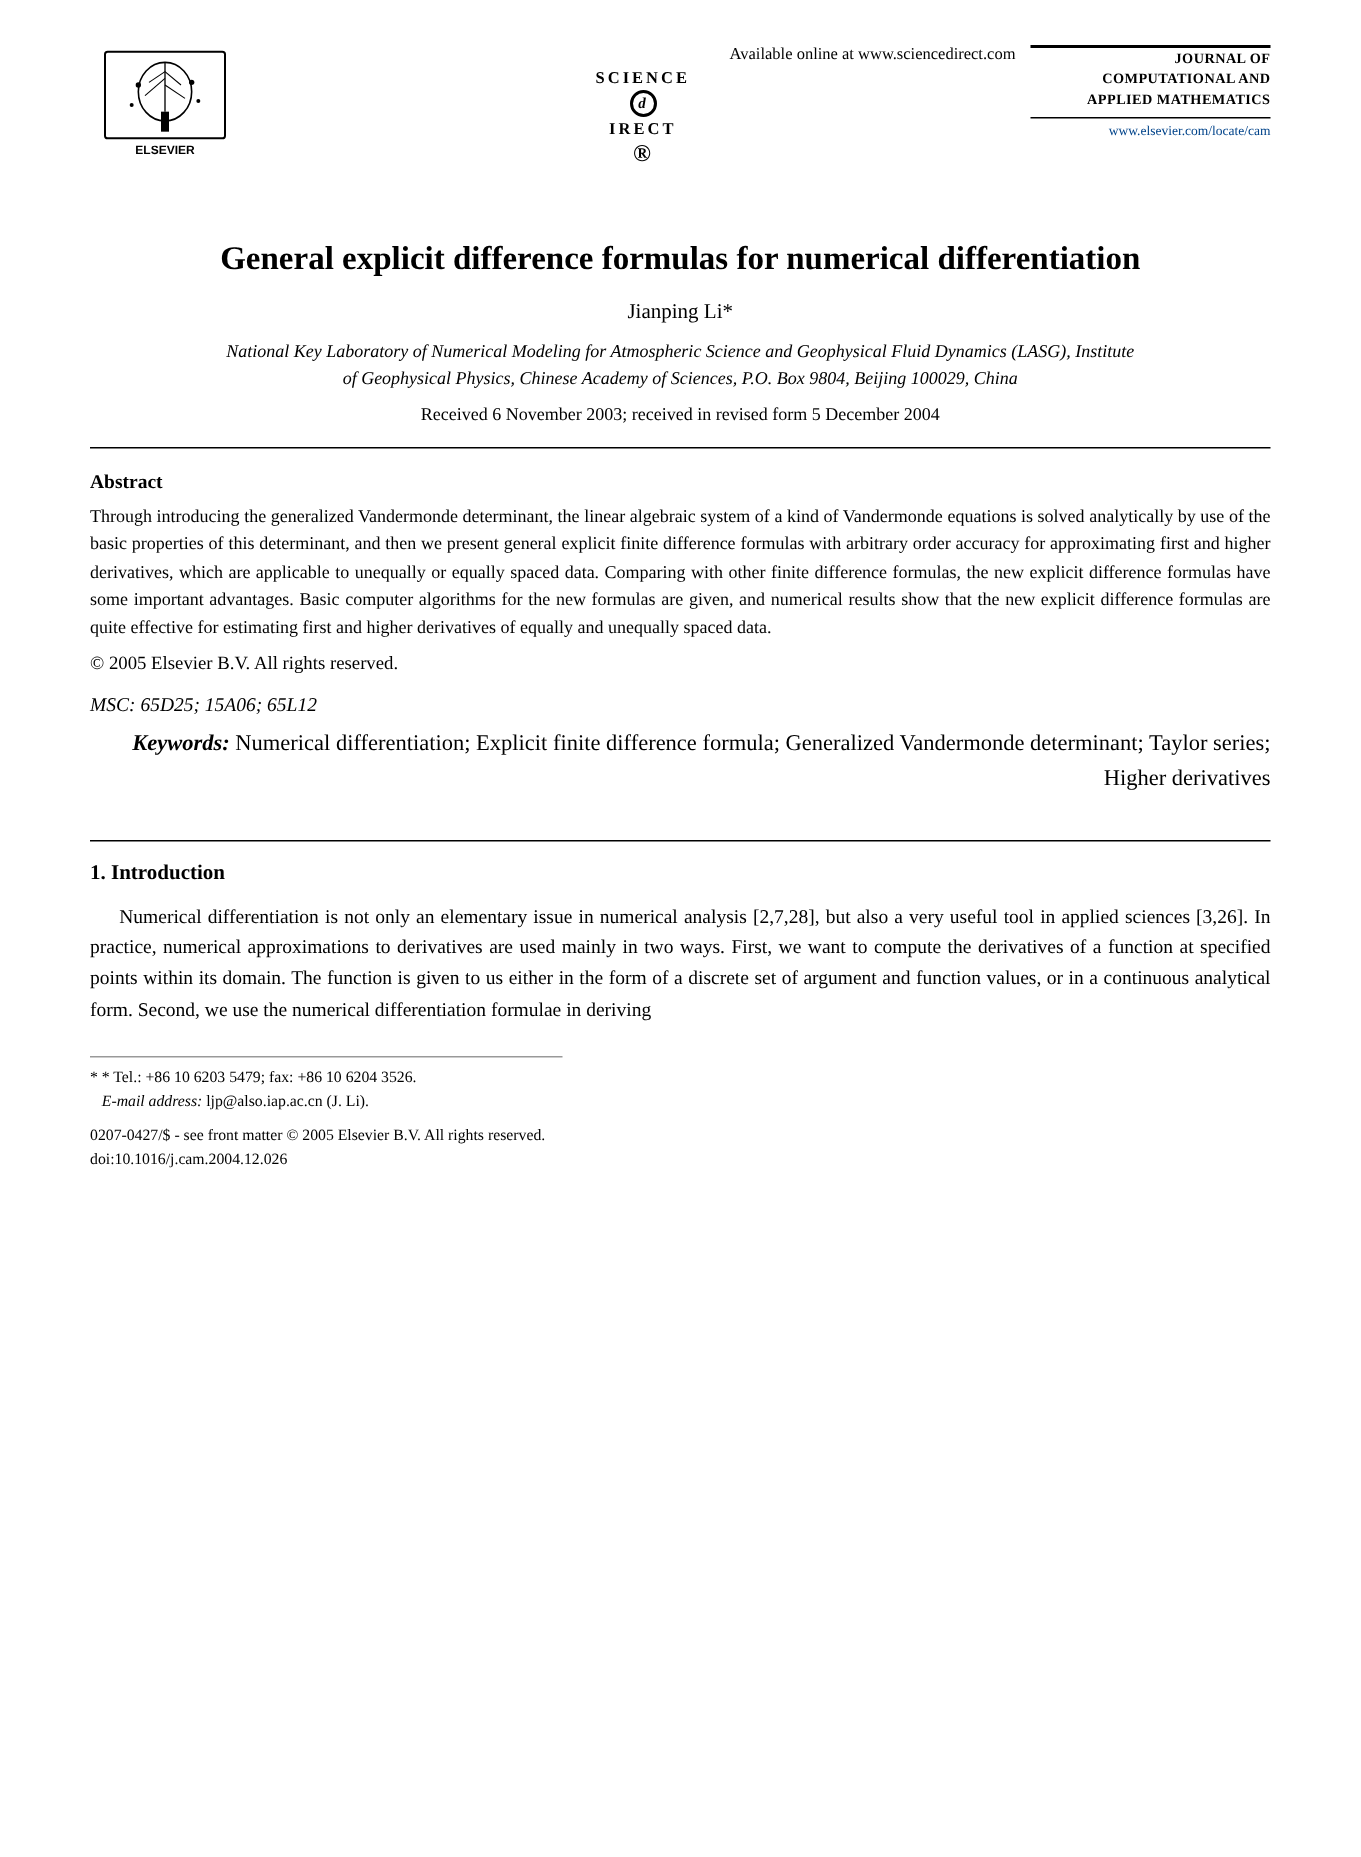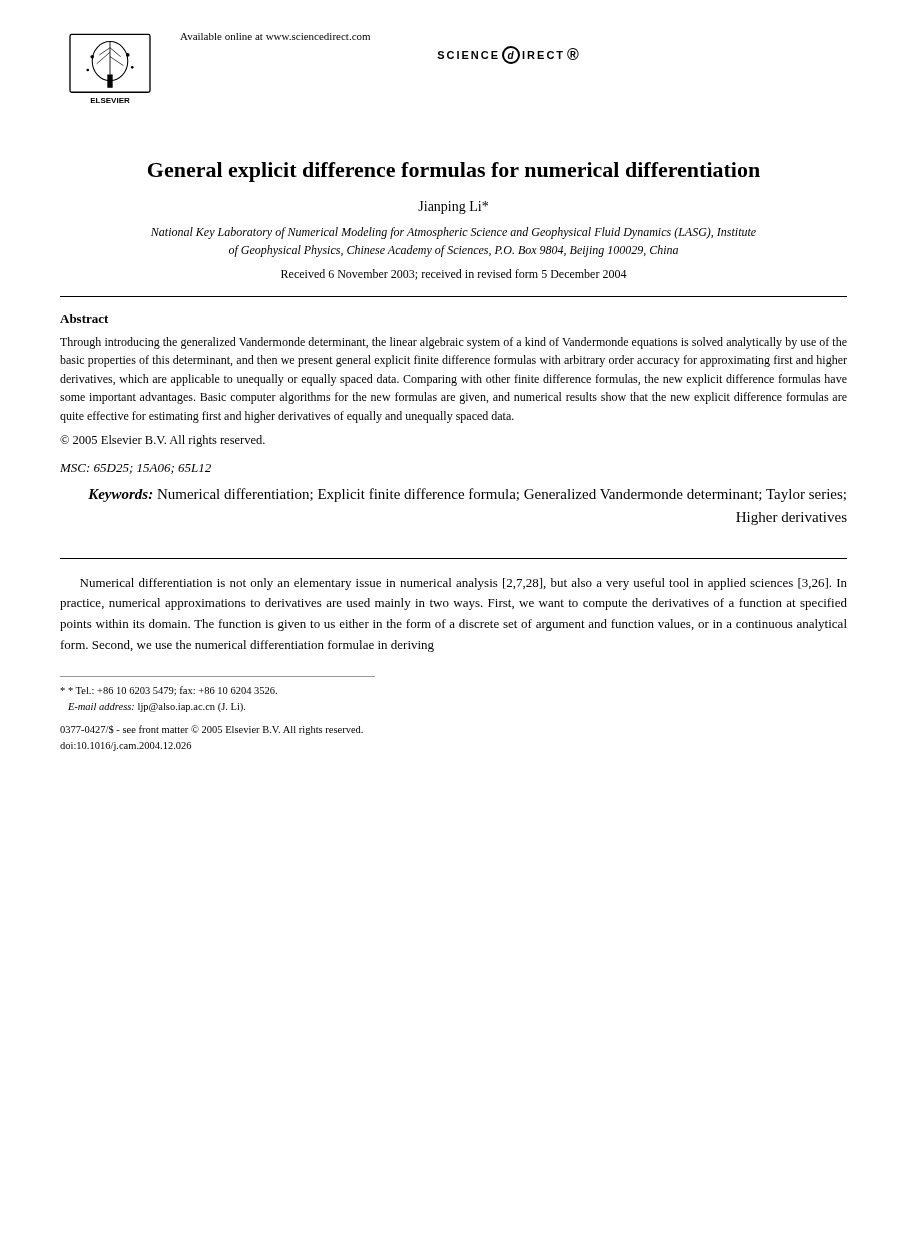--- a/index.html
+++ b/index.html
@@ -32,7 +32,7 @@
     }
     .header-center {
       flex: 1;
-      text-align: left;
+      text-align: right;
       padding: 0 10px;
     }
     .available-online {

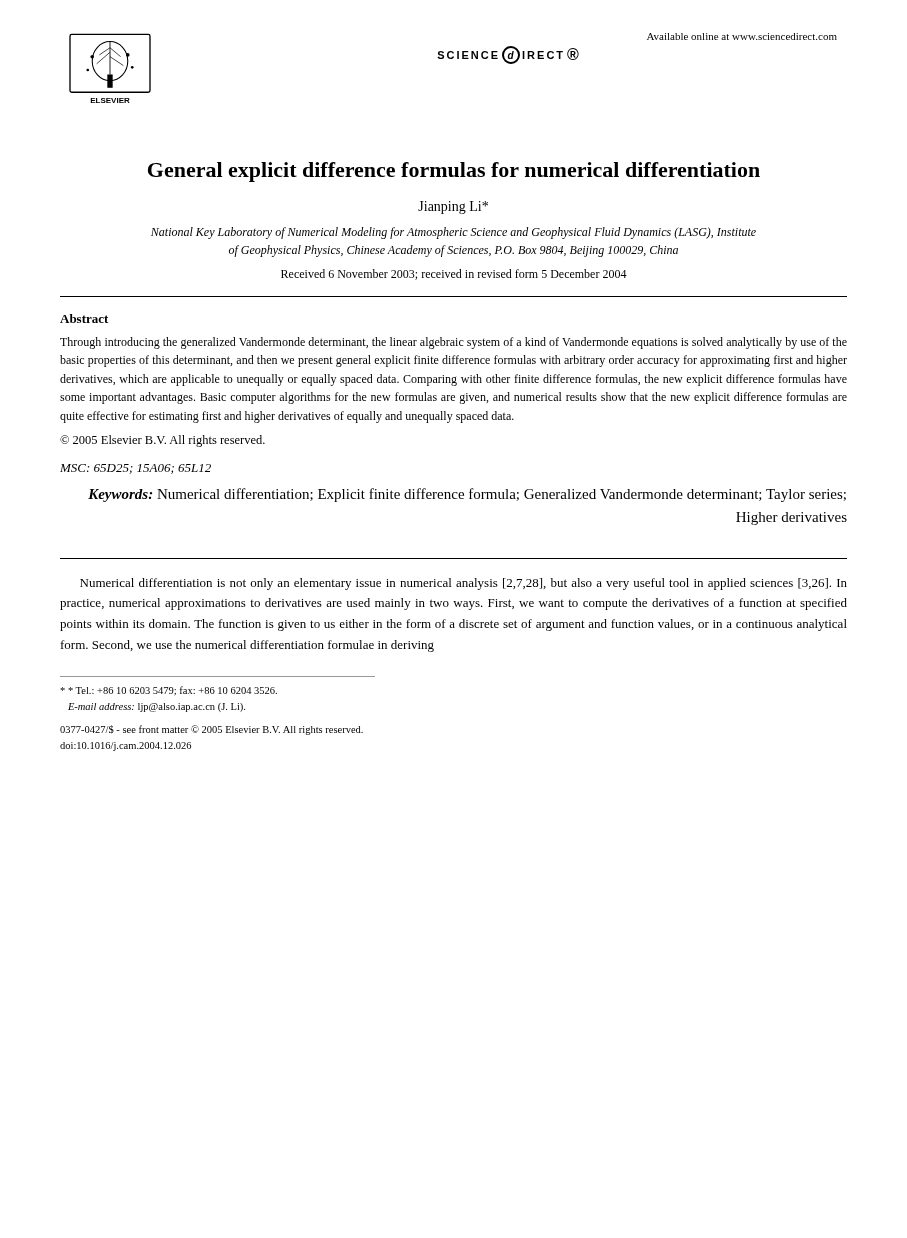--- a/index.html
+++ b/index.html
@@ -248,6 +248,16 @@
       </div>
     </div>
 
+    <div class="header-right">
+      <hr class="header-rule-top">
+      <div class="journal-title-right">
+        <span>JOURNAL OF</span><br>
+        <span>COMPUTATIONAL AND</span><br>
+        <span>APPLIED MATHEMATICS</span>
+      </div>
+      <hr class="header-rule-bottom">
+      <a class="elsevier-url" href="#">www.elsevier.com/locate/cam</a>
+    </div>
   </div>
 
   <div class="title-section">

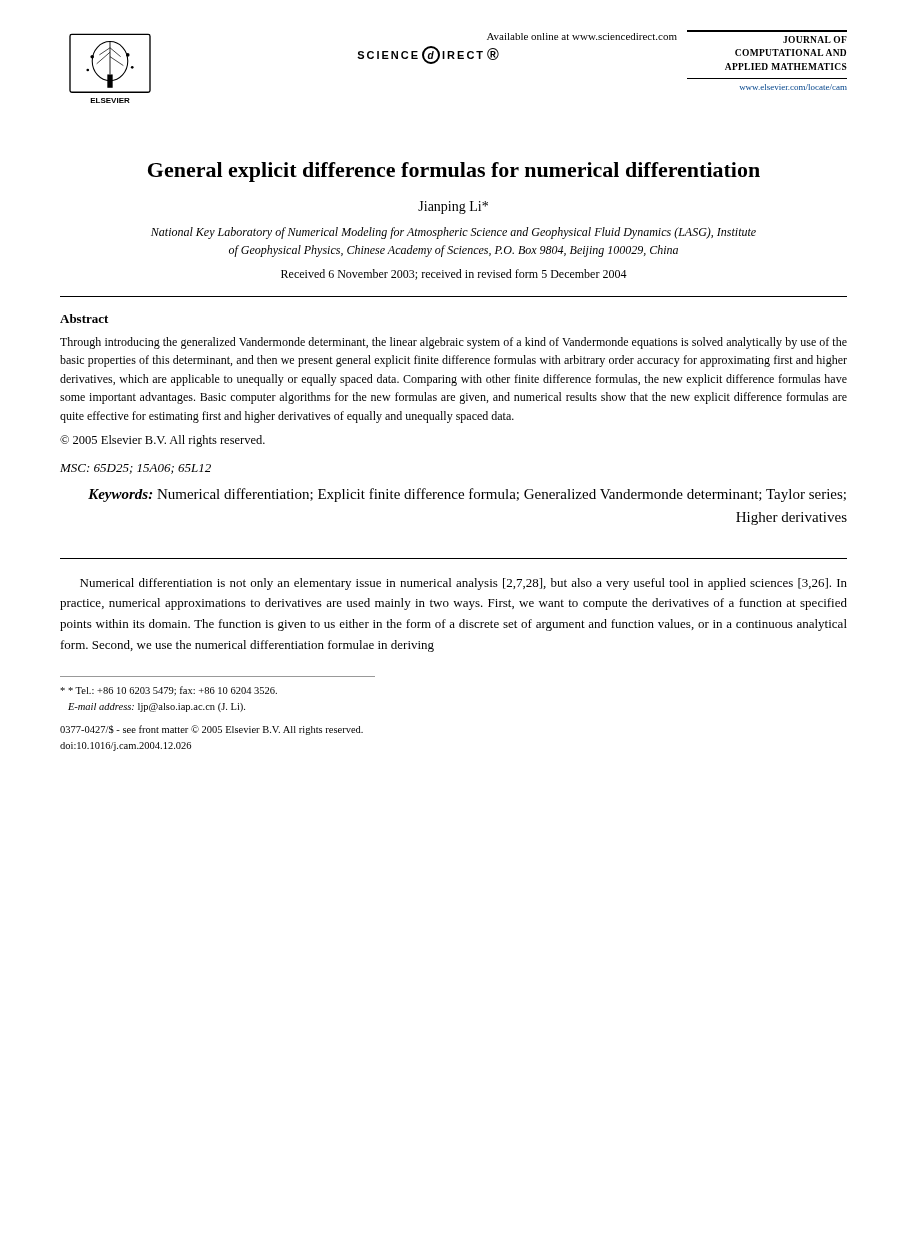--- a/index.html
+++ b/index.html
@@ -41,14 +41,15 @@
     }
     .sciencedirect-logo {
       font-size: 13px;
-      font-family: Liberation Sans, sans-serif;
+      font-family: Liberation Serif, serif;
       letter-spacing: 1px;
       font-weight: bold;
-      margin-bottom: 4px;
+      margin-bottom: 16px;
       display: flex;
       align-items: center;
       justify-content: center;
       gap: 2px;
+      flex-direction: column;
     }
     .sd-science { text-transform: uppercase; font-size: 11px; letter-spacing: 2px; }
     .sd-circle {

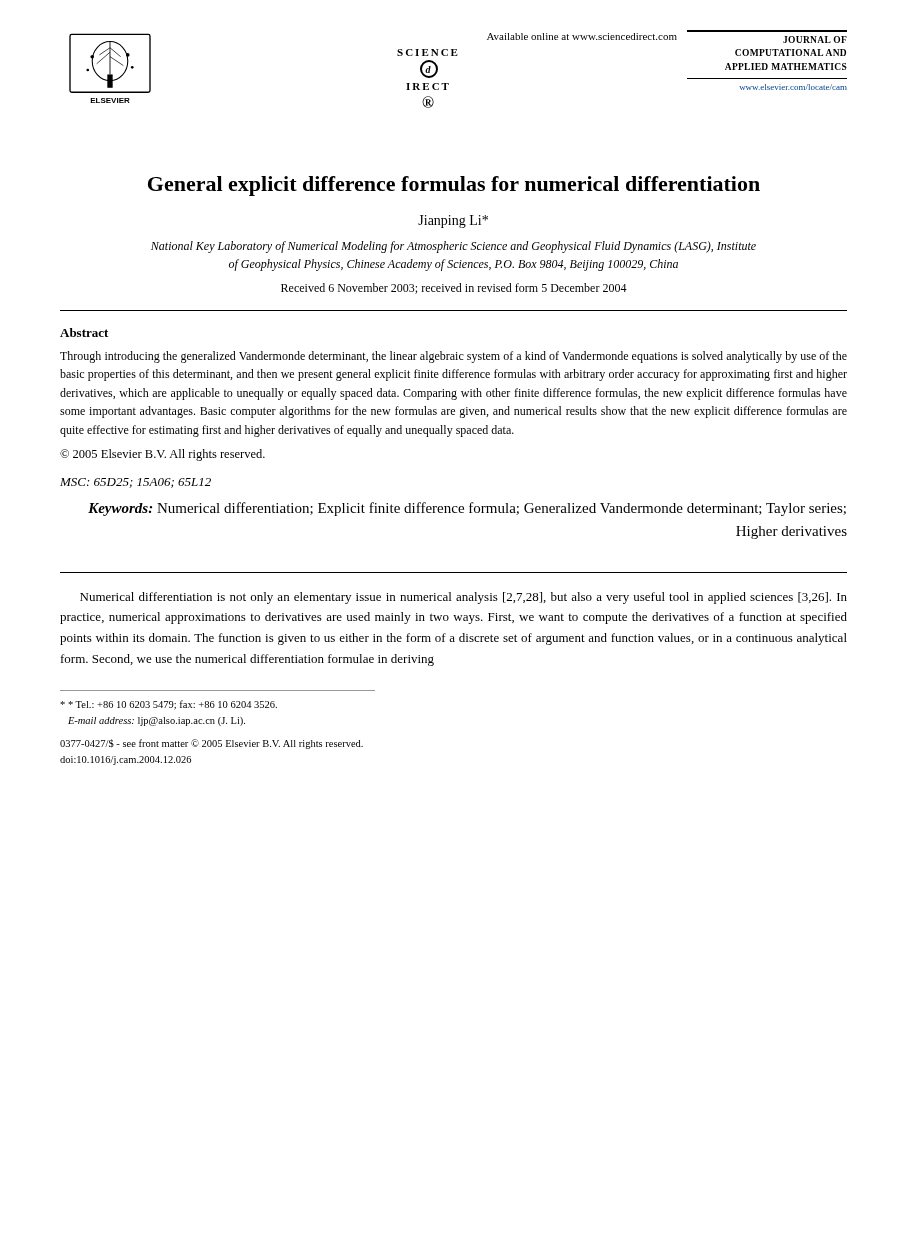--- a/index.html
+++ b/index.html
@@ -102,7 +102,7 @@
 
     
     .title-section {
-      margin-top: 42px;
+      margin-top: 30px;
       margin-bottom: 12px;
       text-align: center;
     }

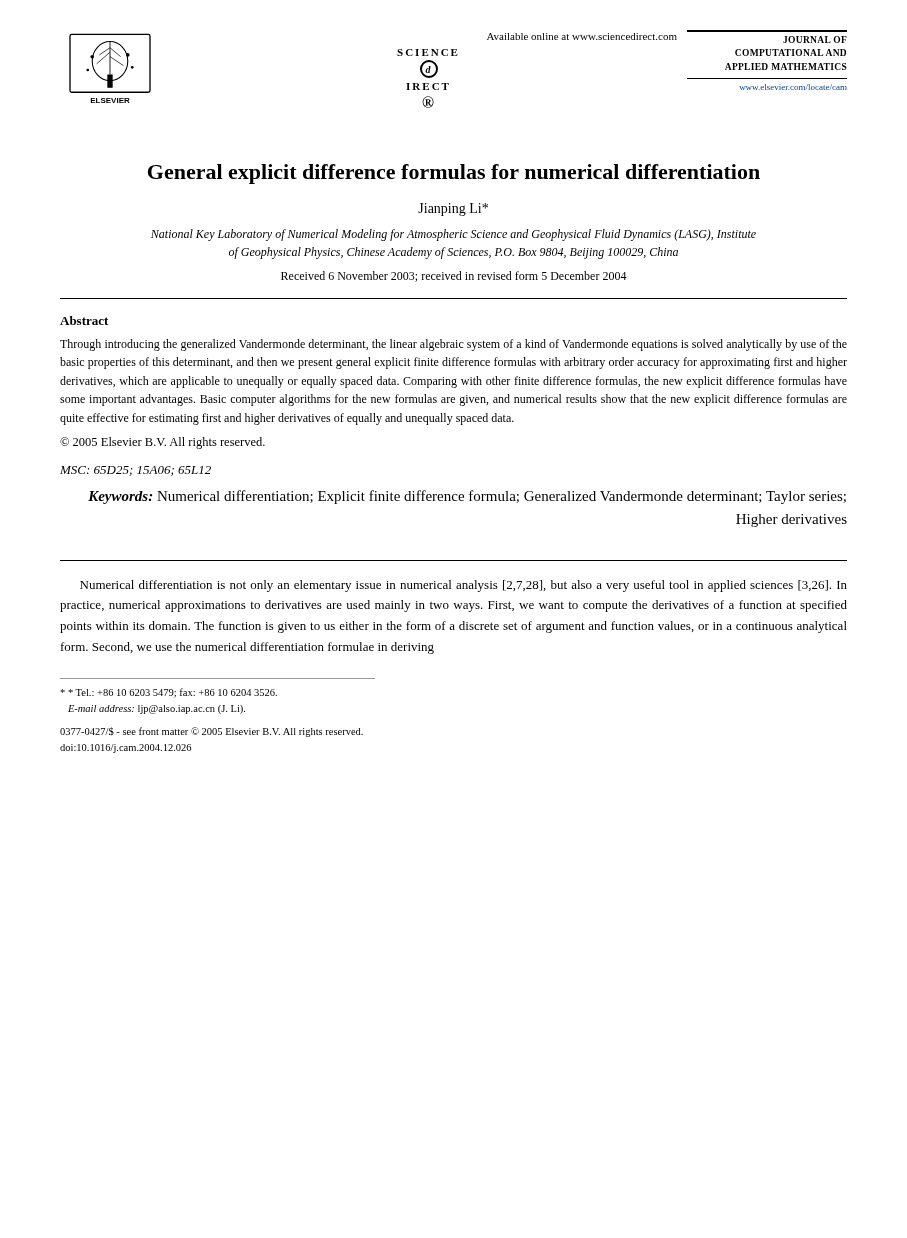--- a/index.html
+++ b/index.html
@@ -290,6 +290,7 @@
   <hr class="section-rule">
 
   <div class="intro-section">
+    <div class="section-heading">1.  Introduction</div>
     <p class="body-text">
       Numerical differentiation is not only an elementary issue in numerical analysis [2,7,28], but also a
       very useful tool in applied sciences [3,26]. In practice, numerical approximations to derivatives are used

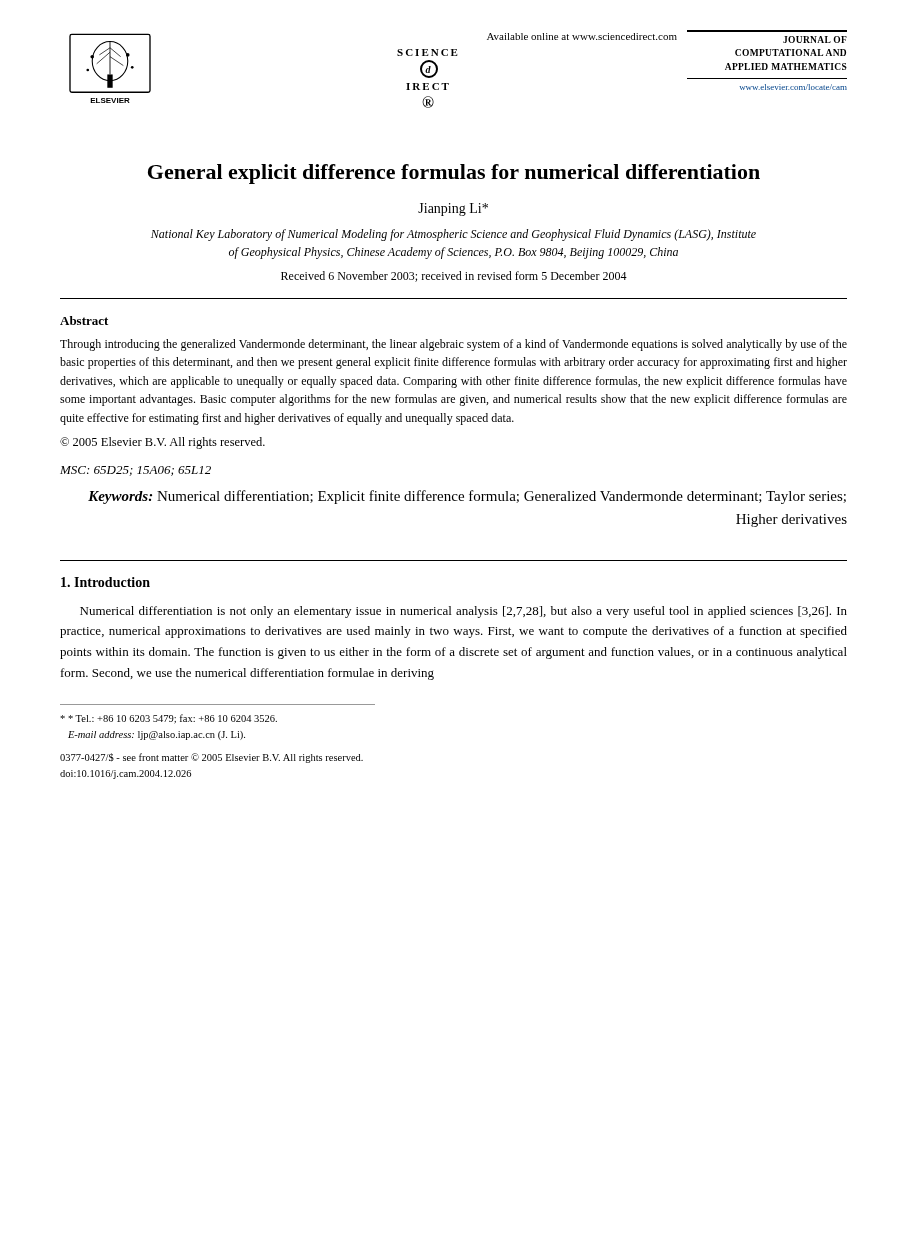--- a/index.html
+++ b/index.html
@@ -311,7 +311,7 @@
   </div>
 
   <div class="footer-doi">
-    <div class="footnote-text">0377-0427/$ - see front matter © 2005 Elsevier B.V. All rights reserved.</div>
+    <div class="footnote-text">0207-0427/$ - see front matter © 2005 Elsevier B.V. All rights reserved.</div>
     <div class="footnote-text">doi:10.1016/j.cam.2004.12.026</div>
   </div>
 

